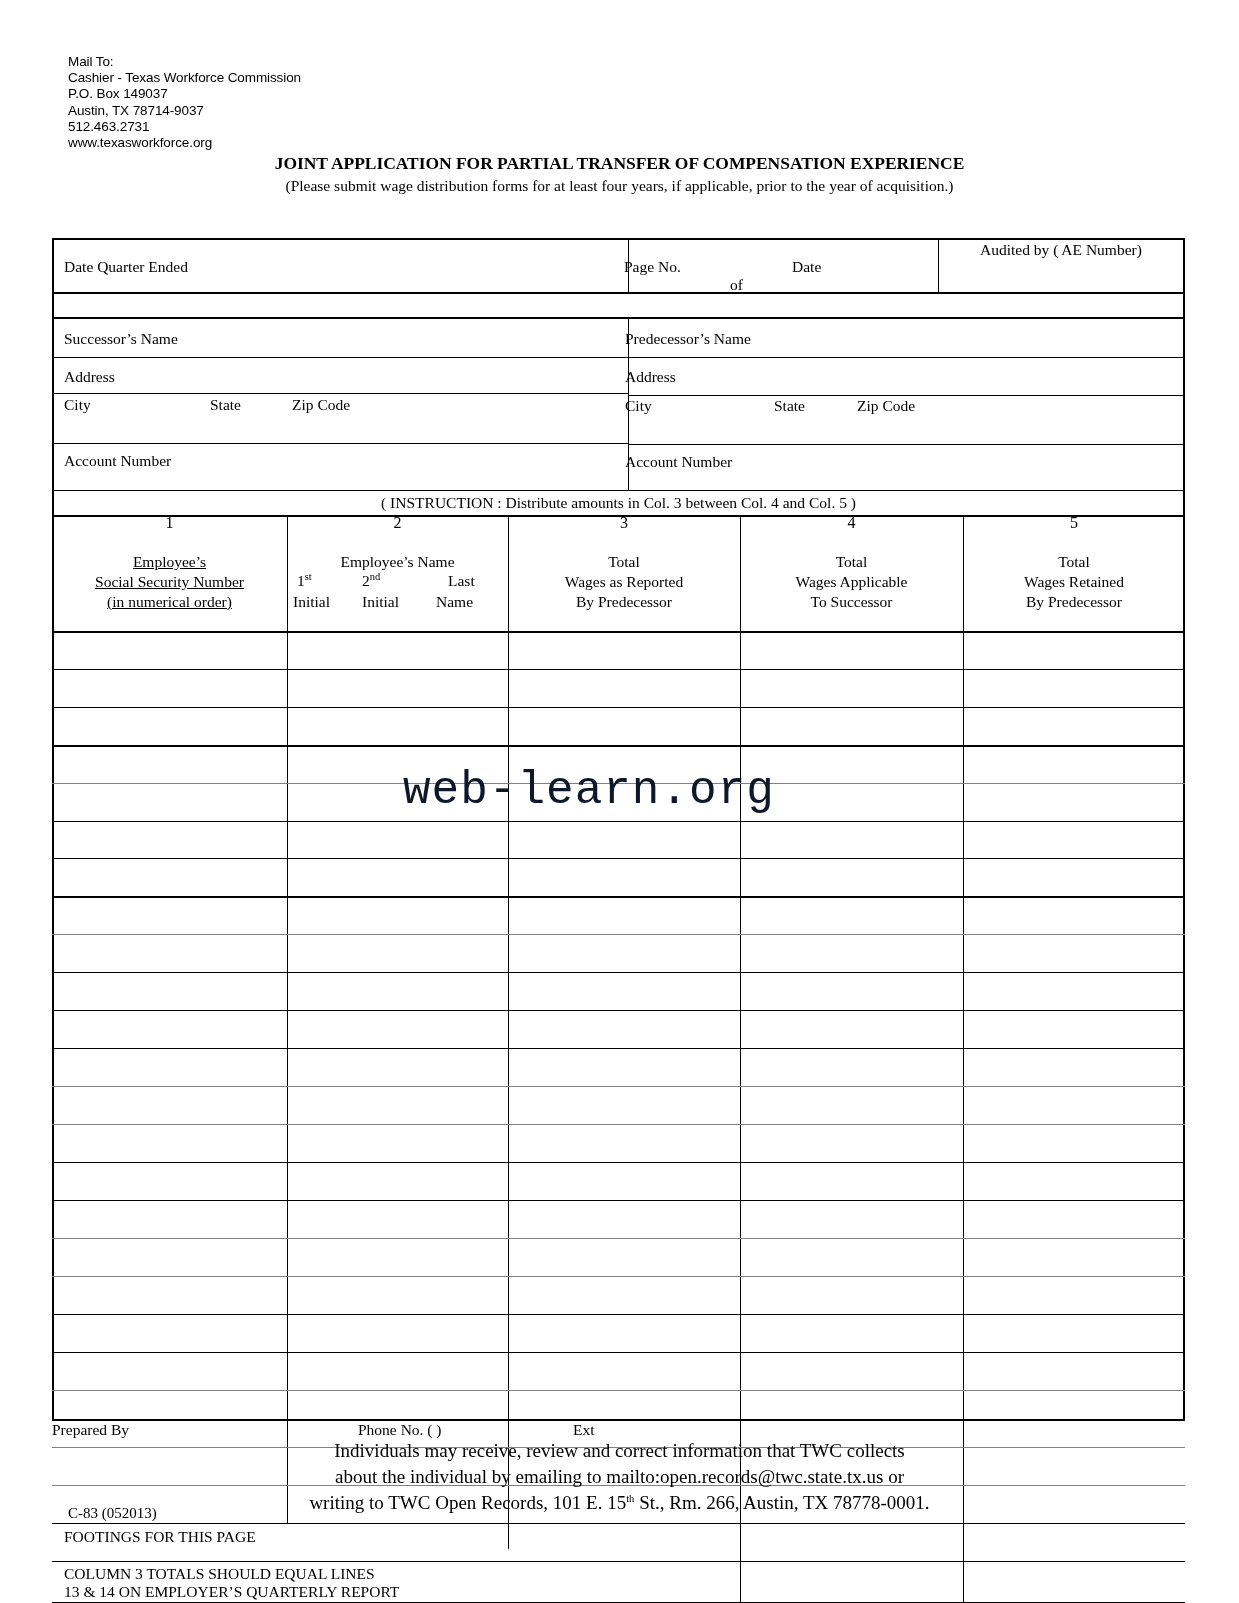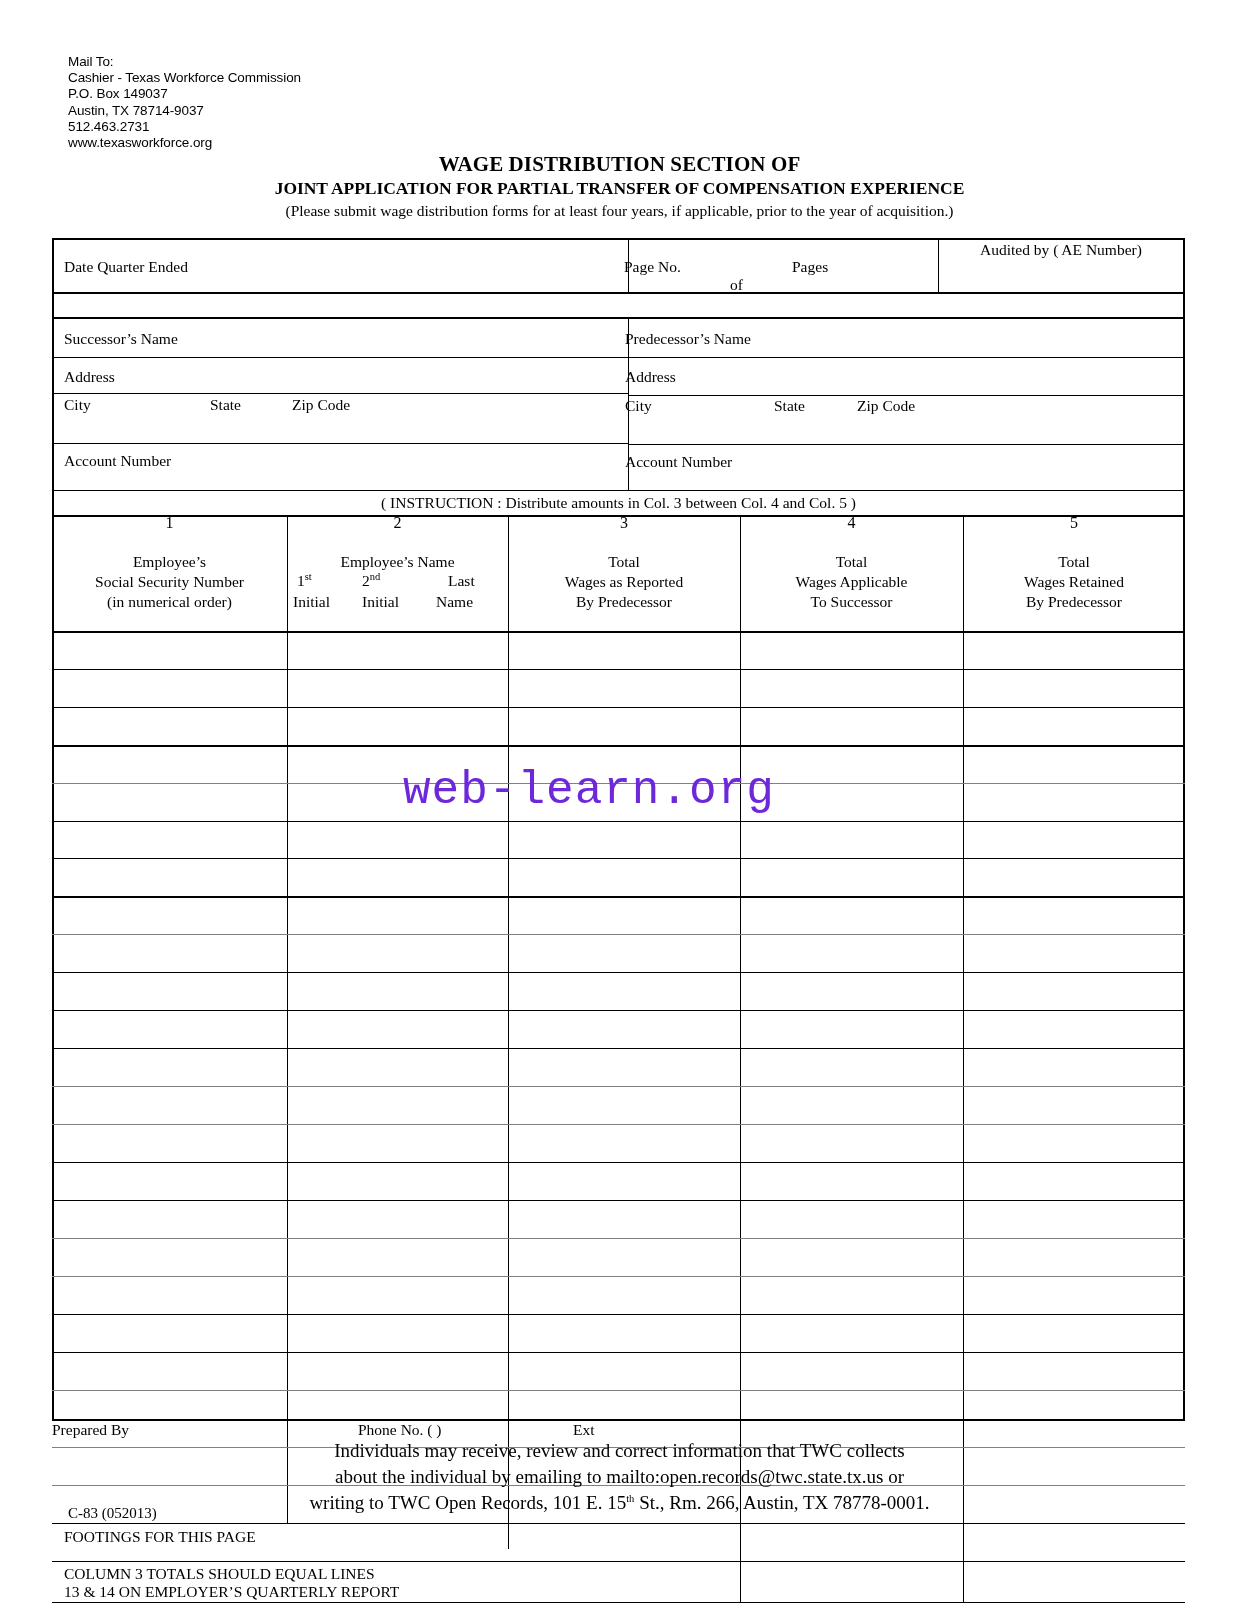--- a/index.html
+++ b/index.html
@@ -152,7 +152,6 @@
 </div>
 
 <div id="title-block">
-  <div id="form-title-main">WAGE DISTRIBUTION SECTION OF</div>
   <div id="form-title-sub">JOINT APPLICATION FOR PARTIAL TRANSFER OF COMPENSATION EXPERIENCE</div>
   <div id="form-title-note">(Please submit wage distribution forms for at least four years, if applicable, prior to the year of acquisition.)</div>
 </div>

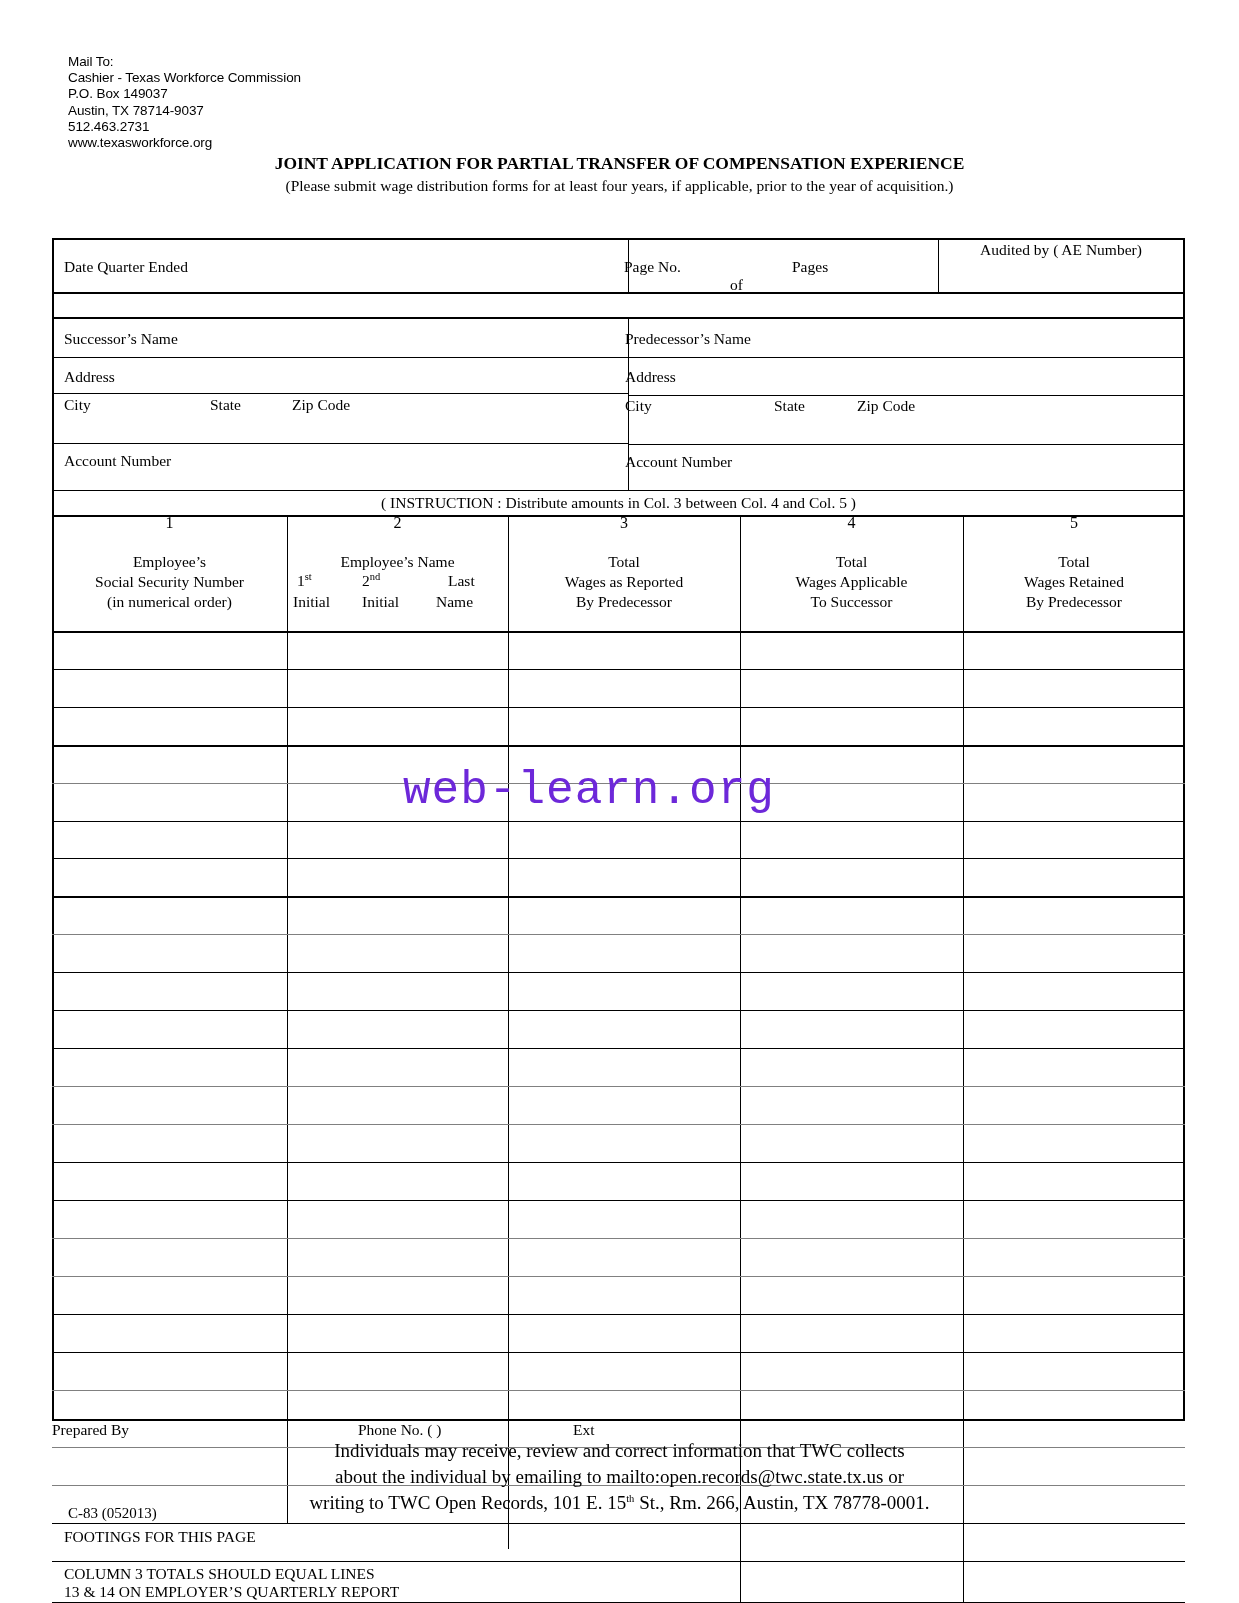--- a/index.html
+++ b/index.html
@@ -172,7 +172,7 @@
   <div class="cell-label" style="left:12px;top:20px;">Date Quarter Ended</div>
   <div class="cell-label" style="left:572px;top:20px;">Page No.</div>
   <div class="cell-label" style="left:678px;top:38px;">of</div>
-  <div class="cell-label" style="left:740px;top:20px;">Pages</div>
+  <div class="cell-label" style="left:740px;top:20px;">Date</div>
   <div class="cell-label" style="left:928px;top:3px;">Audited by ( AE Number)</div>
 
   <div class="hline" style="top:79px;width:1133px;height:2px;"></div>

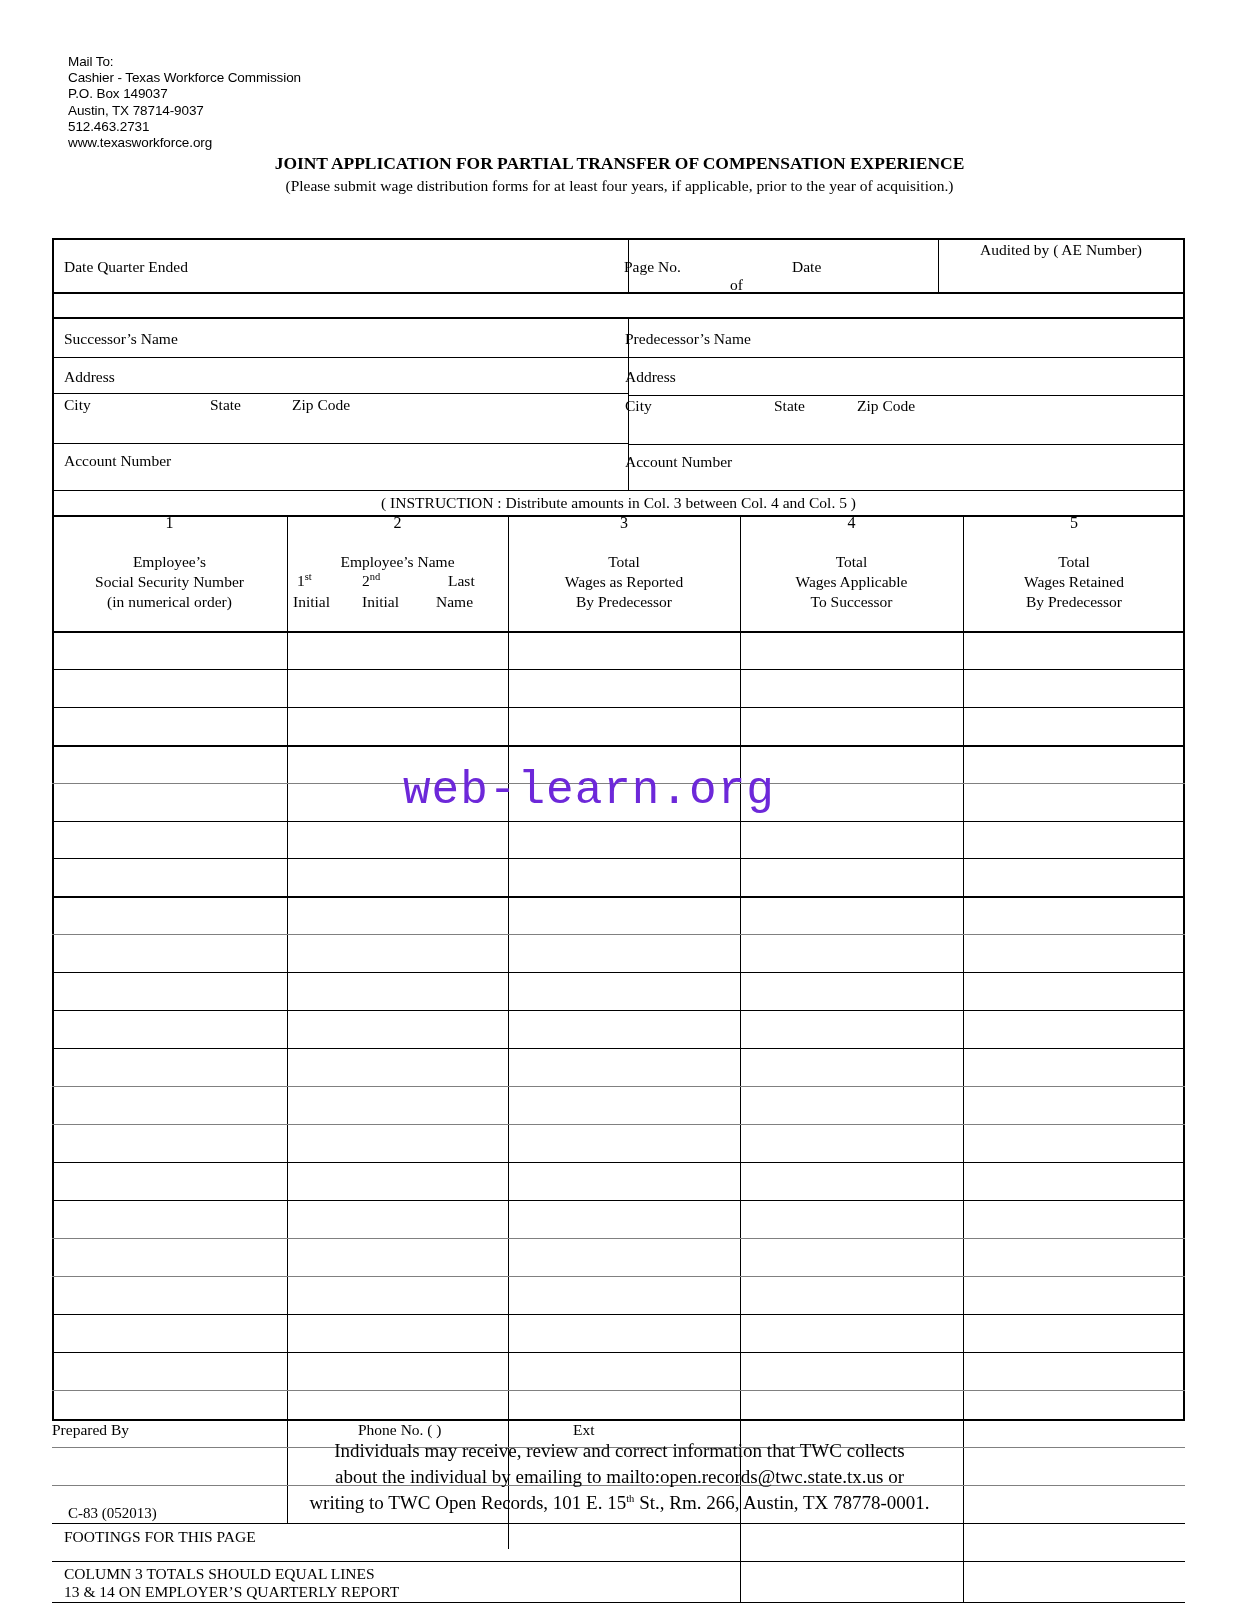--- a/index.html
+++ b/index.html
@@ -212,7 +212,7 @@
   <div class="colnum" style="left:688px;top:276px;width:223px;">4</div>
   <div class="colnum" style="left:911px;top:276px;width:222px;">5</div>
 
-  <div class="colhead" style="left:0;top:314px;width:235px;">
+  <div class="colhead" style="left:0;top:314px;width:235px;text-decoration:underline;">
     <div>Employee’s</div>
     <div>Social Security Number</div>
     <div>(in numerical order)</div>

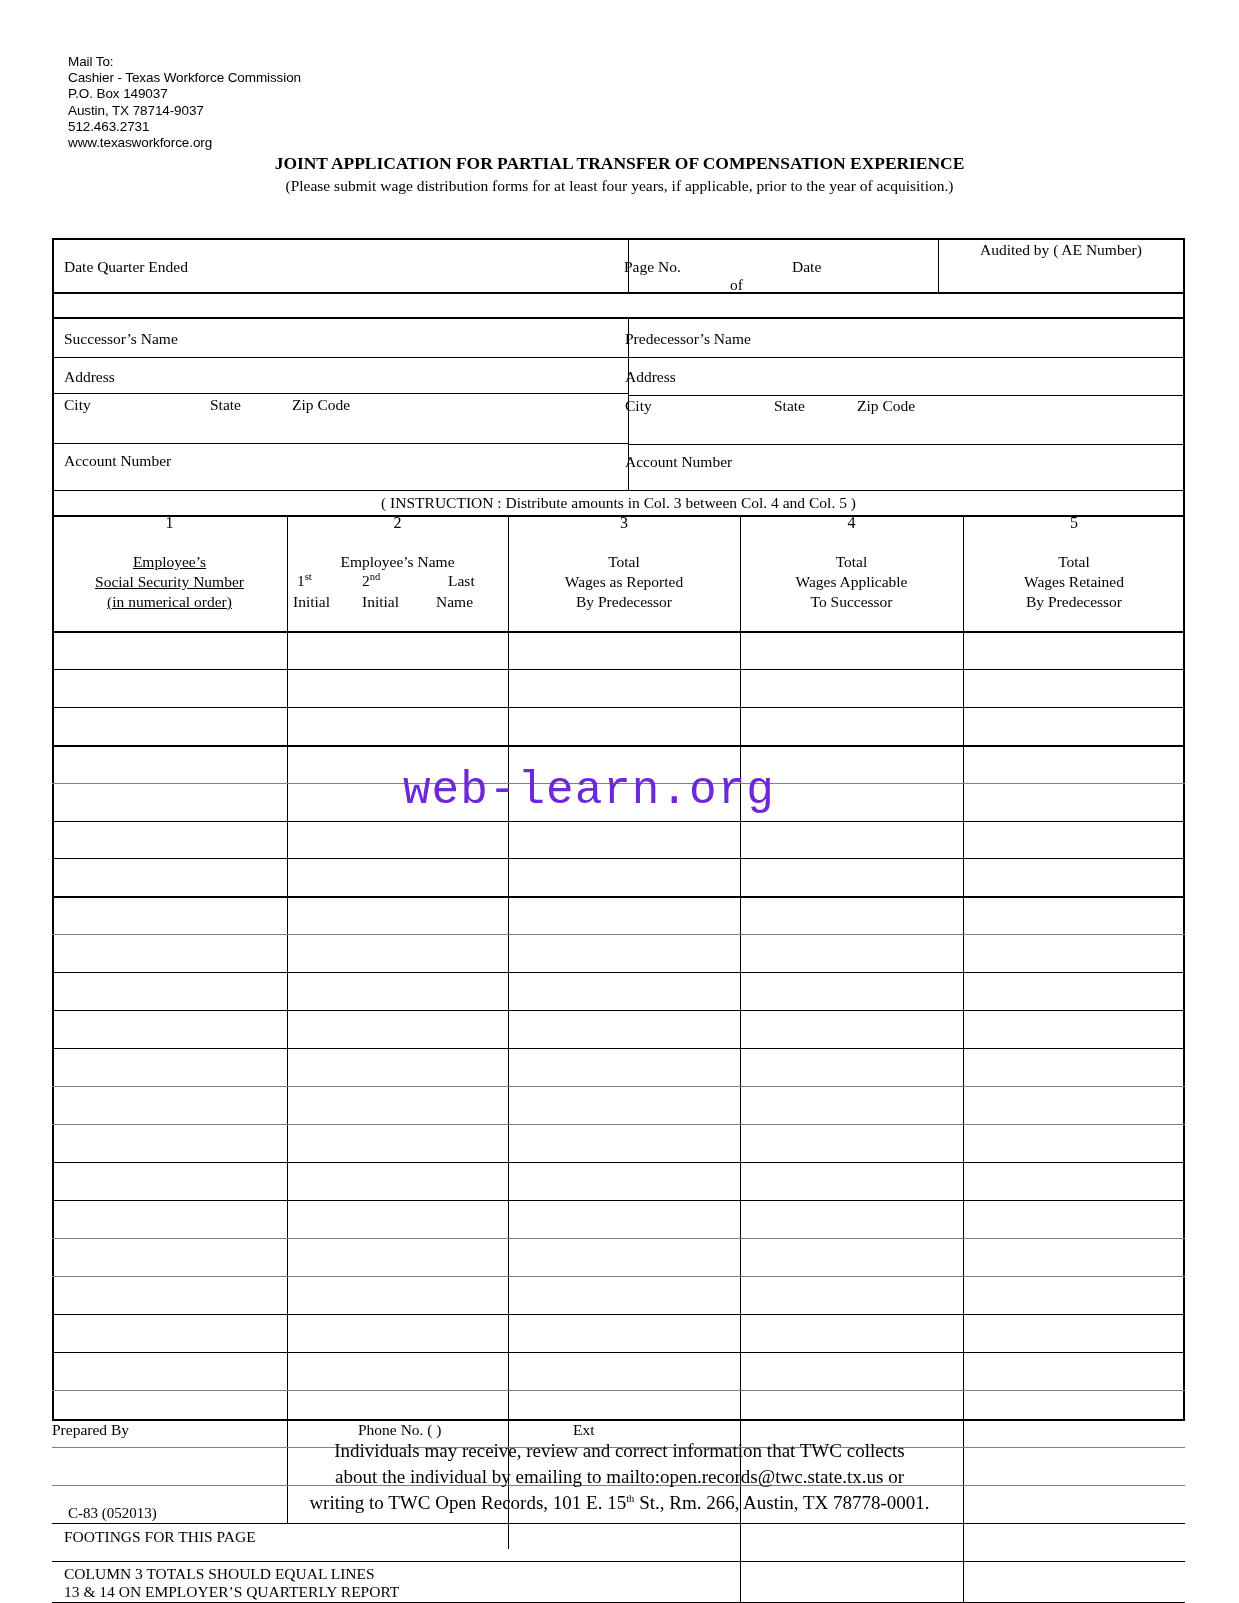--- a/index.html
+++ b/index.html
@@ -104,7 +104,7 @@
     top: 765px;
     font-family: "Liberation Mono", monospace;
     font-size: 46px;
-    color: #6d28d9;
+    color: #0f172a;
     letter-spacing: 1px;
     white-space: nowrap;
     z-index: 5;

